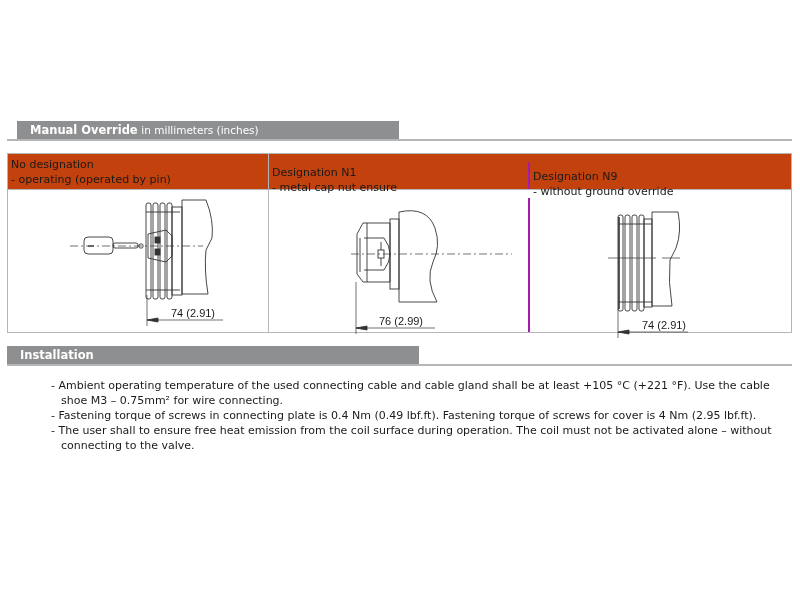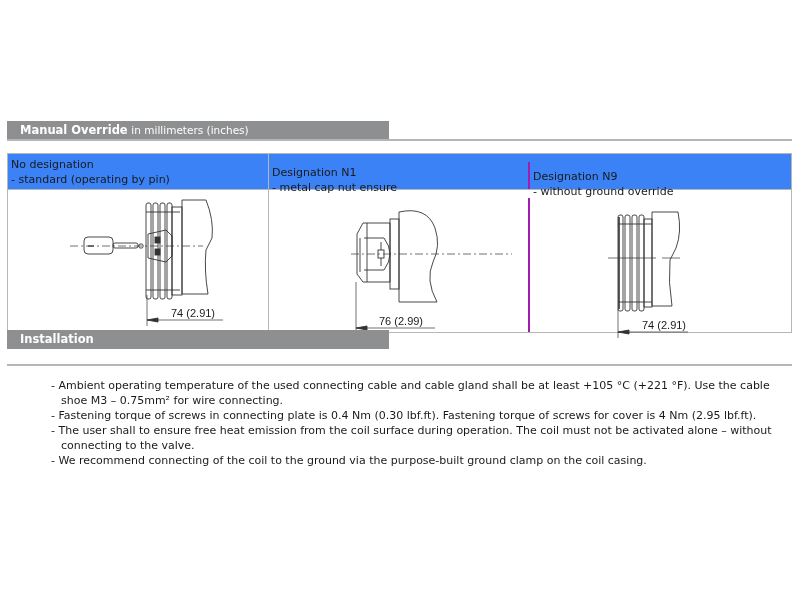--- a/index.html
+++ b/index.html
@@ -51,7 +51,7 @@
 
 <div class="page">
 
-  <div class="section-bar" style="top:121px; width:382px;">
+  <div class="section-bar" style="top:121px; width:382px;margin-left:10px;">
     <span class="title">Manual Override</span>
     <span class="sub">in millimeters (inches)</span>
   </div>

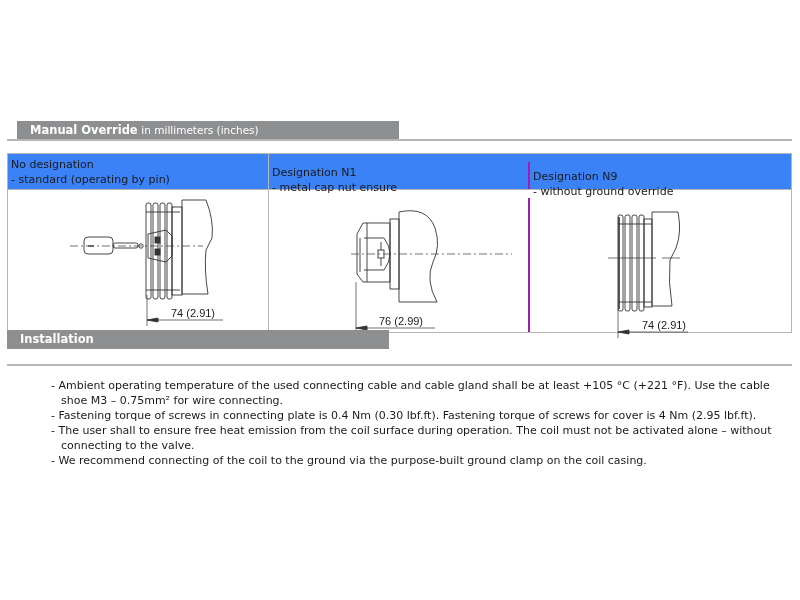--- a/index.html
+++ b/index.html
@@ -28,7 +28,7 @@
       border: 1px solid #b6b6b6; display: flex; flex-direction: column;
     }
     .table-head {
-      display: flex; height: 36px; background: #3b82f6; border-bottom: 1px solid #b6b6b6;
+      display: flex; height: 36px; background: #c2410c; border-bottom: 1px solid #b6b6b6;
     }
     .table-body { display: flex; flex: 1; }
     .col { position: relative; }

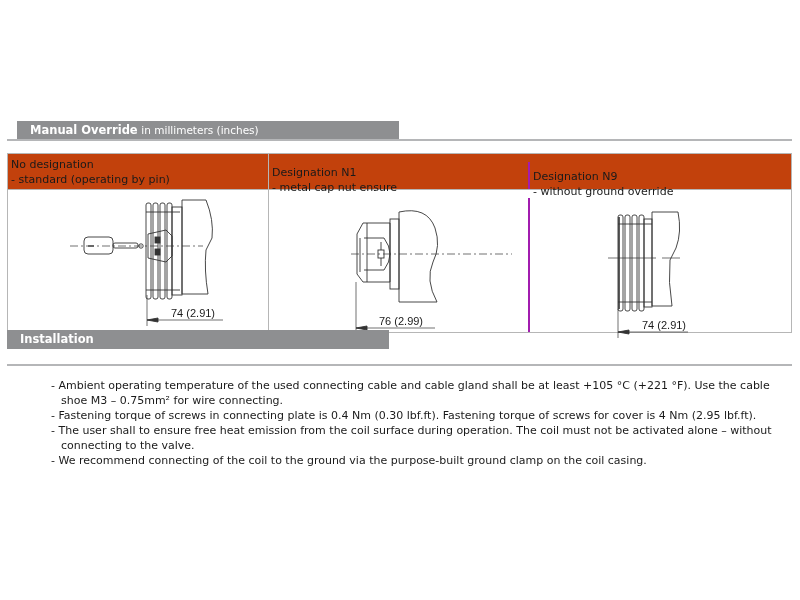--- a/index.html
+++ b/index.html
@@ -61,7 +61,7 @@
     <div class="table-head">
       <div class="col col-1 head-cell">
         <span>No designation</span>
-        <span>- standard (operating by pin)</span>
+        <span>- operating (operated by pin)</span>
       </div>
       <div class="col col-2 head-cell">
         <span>Designation N1</span>

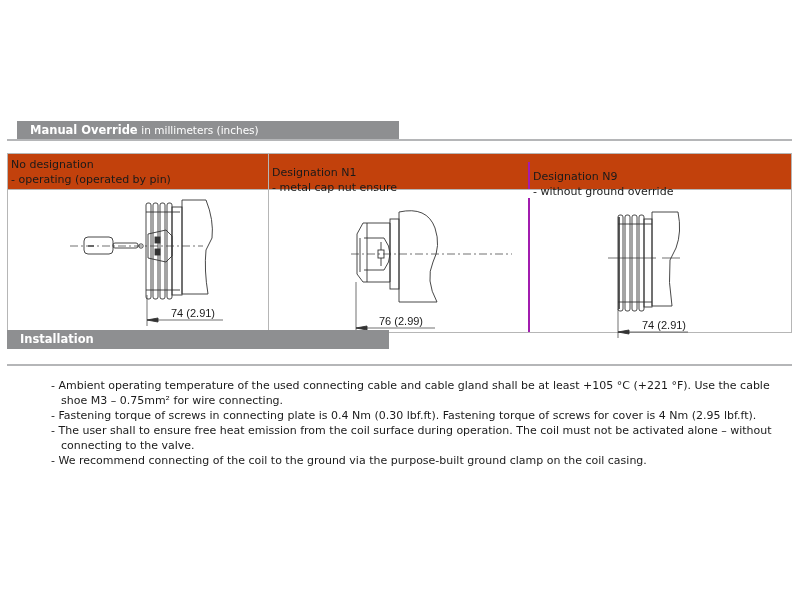--- a/index.html
+++ b/index.html
@@ -154,7 +154,7 @@
     </div>
   </div>
 
-  <div class="section-bar" style="top:330px; width:382px;">
+  <div class="section-bar" style="top:346px; width:412px;">
     <span class="title">Installation</span>
   </div>
   <div class="section-rule" style="top:364px;"></div>

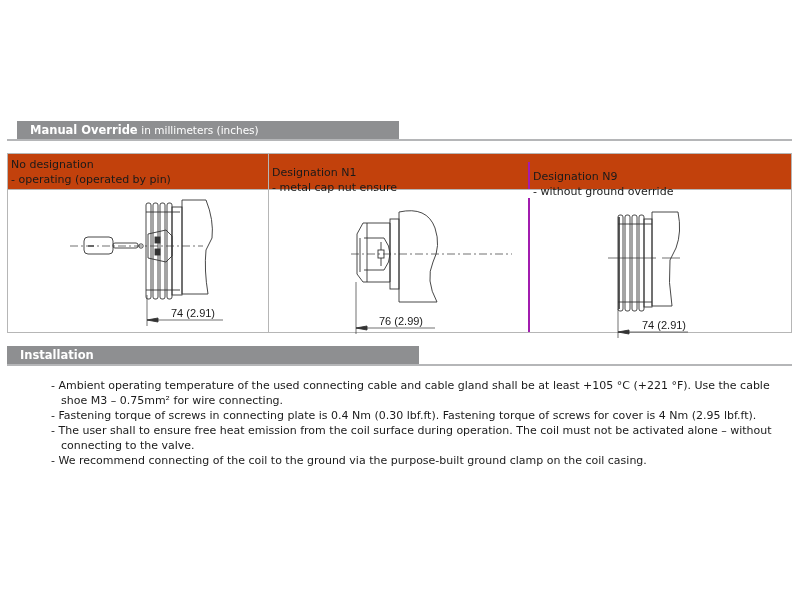--- a/index.html
+++ b/index.html
@@ -161,7 +161,7 @@
 
   <div class="install-list">
     <div class="install-item">- Ambient operating temperature of the used connecting cable and cable gland shall be at least +105 °C (+221 °F). Use the cable shoe M3 – 0.75mm² for wire connecting.</div>
-    <div class="install-item">- Fastening torque of screws in connecting plate is 0.4 Nm (0.30 lbf.ft). Fastening torque of screws for cover is 4 Nm (2.95 lbf.ft).</div>
+    <div class="install-item">- Fastening torque of screws in connecting plate is 0.4 Nm (0.49 lbf.ft). Fastening torque of screws for cover is 4 Nm (2.95 lbf.ft).</div>
     <div class="install-item">- The user shall to ensure free heat emission from the coil surface during operation. The coil must not be activated alone – without connecting to the valve.</div>
     <div class="install-item">- We recommend connecting of the coil to the ground via the purpose-built ground clamp on the coil casing.</div>
   </div>

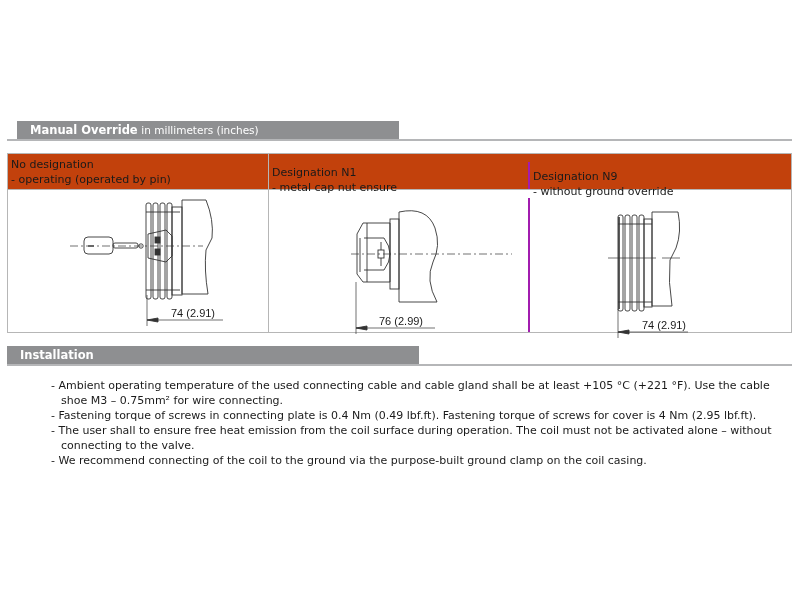--- a/index.html
+++ b/index.html
@@ -163,7 +163,6 @@
     <div class="install-item">- Ambient operating temperature of the used connecting cable and cable gland shall be at least +105 °C (+221 °F). Use the cable shoe M3 – 0.75mm² for wire connecting.</div>
     <div class="install-item">- Fastening torque of screws in connecting plate is 0.4 Nm (0.49 lbf.ft). Fastening torque of screws for cover is 4 Nm (2.95 lbf.ft).</div>
     <div class="install-item">- The user shall to ensure free heat emission from the coil surface during operation. The coil must not be activated alone – without connecting to the valve.</div>
-    <div class="install-item">- We recommend connecting of the coil to the ground via the purpose-built ground clamp on the coil casing.</div>
   </div>
 
 </div>

